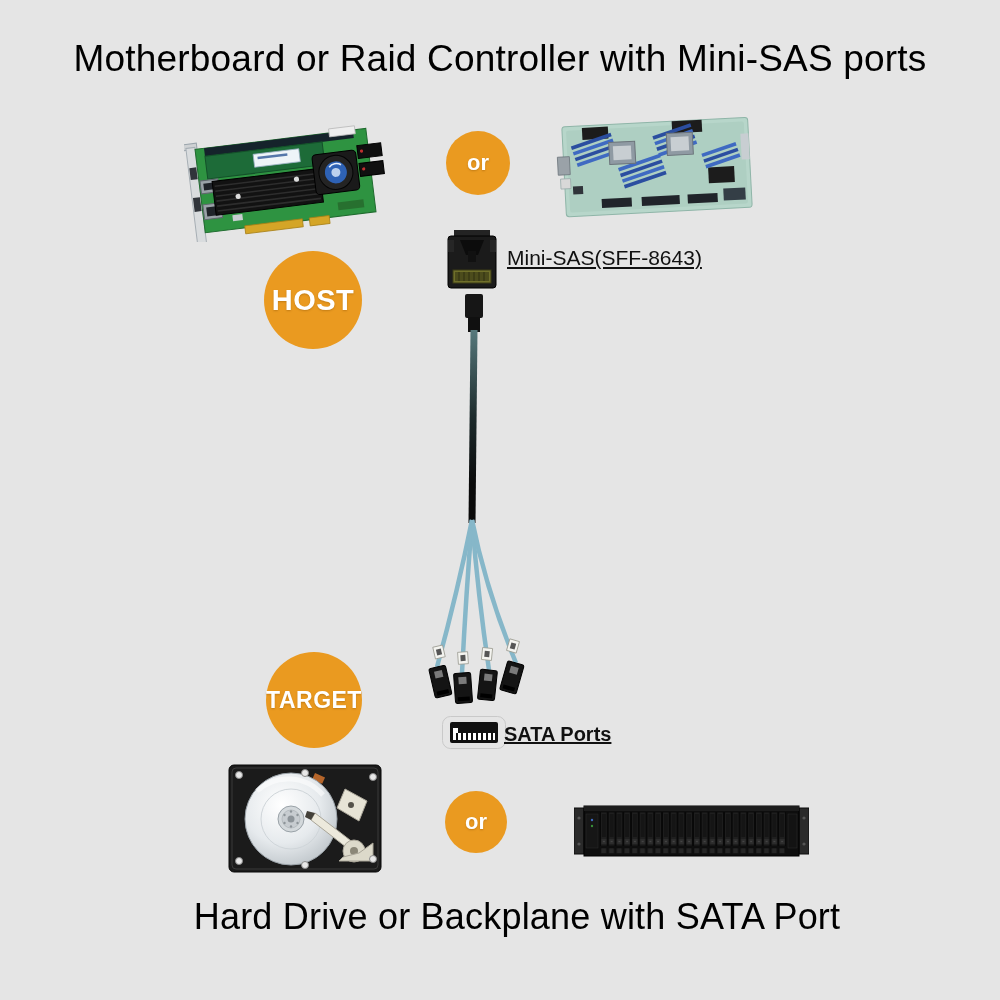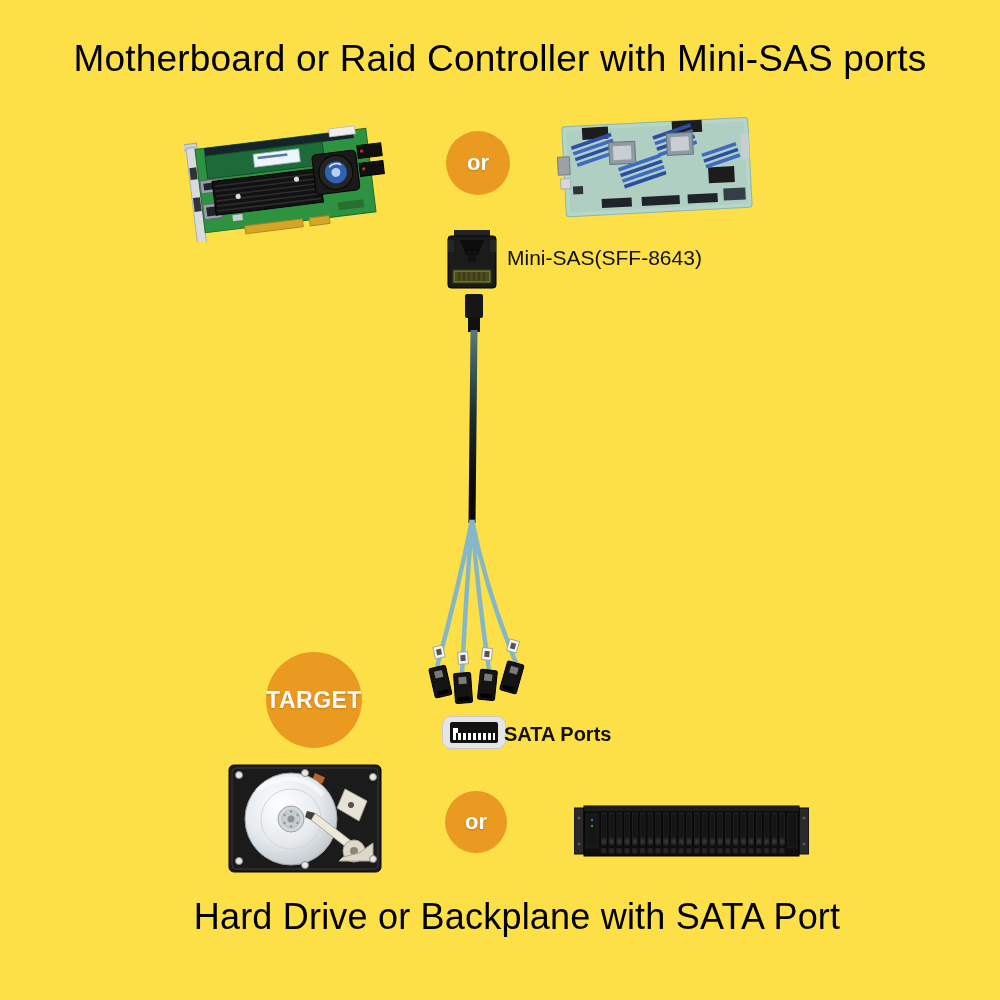--- a/index.html
+++ b/index.html
@@ -3,7 +3,7 @@
 <meta charset="utf-8">
 <style>
   html,body{margin:0;padding:0;background:#fff;}
-  .canvas{position:relative;width:1000px;height:1000px;background:#fde047;overflow:hidden;
+  .canvas{position:relative;width:1000px;height:1000px;background:#e5e5e5;overflow:hidden;
           font-family:"Liberation Sans",sans-serif;}
   .abs{position:absolute;}
   .title{width:1000px;text-align:center;color:#000;font-size:37px;letter-spacing:.2px;}

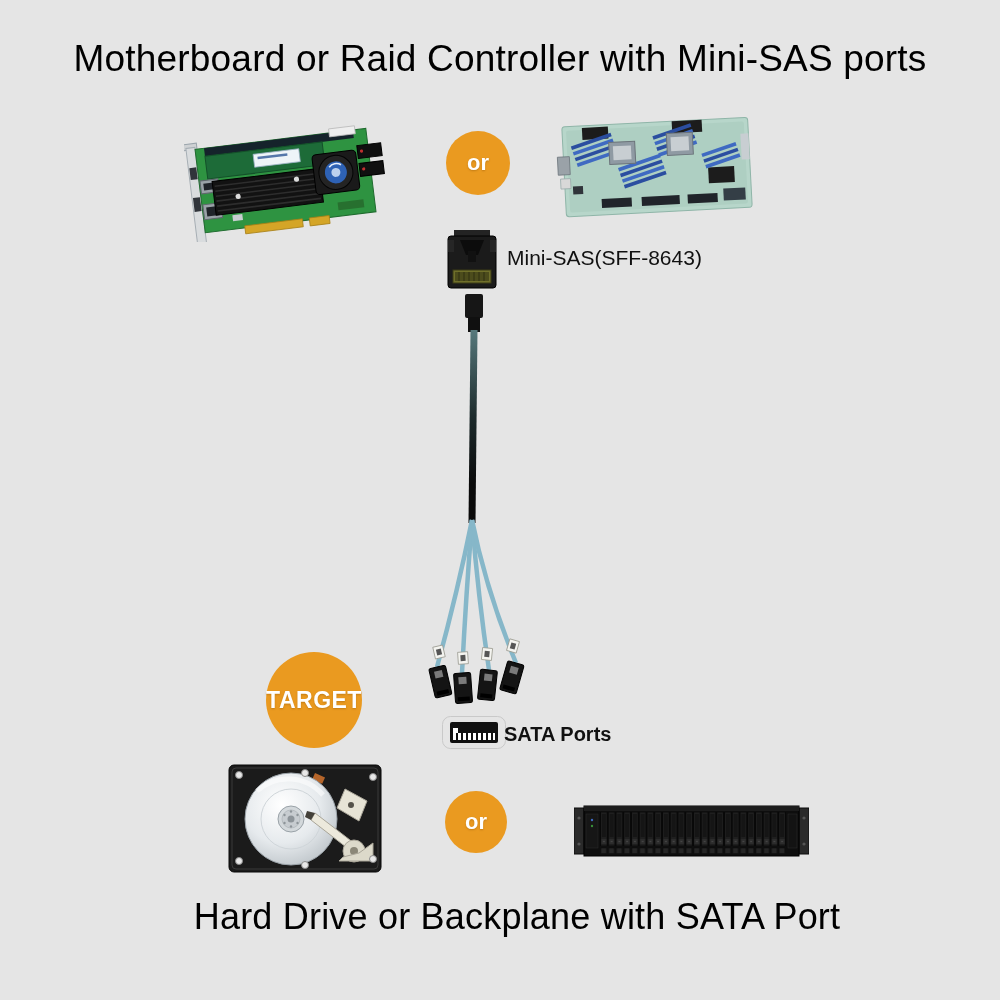--- a/index.html
+++ b/index.html
@@ -12,7 +12,7 @@
   .or-circle{font-size:22px;font-weight:600;}
   .host-circle{font-size:29px;letter-spacing:.5px;}
   .target-circle{font-size:23px;letter-spacing:.5px;}
-  .small-label{color:#111;white-space:nowrap;}
+  .small-label{color:#111;white-space:nowrap;text-decoration:underline;}
   .minisas-label{font-size:21px;}
   .sata-label{font-size:20px;font-weight:600;}
   svg{display:block;}

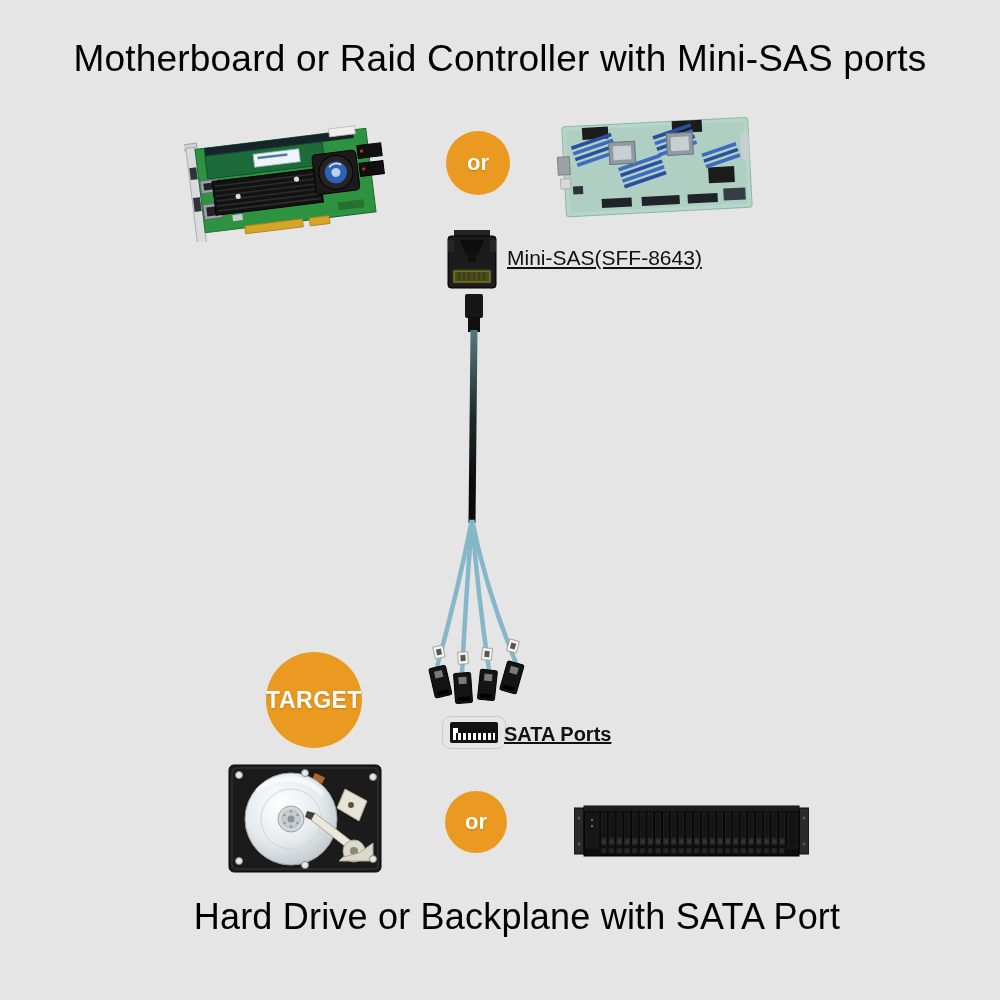--- a/index.html
+++ b/index.html
@@ -109,6 +109,9 @@
     </g>
   </svg>
 
+  <div class="abs circle host-circle" style="left:264px;top:251px;width:98px;height:98px;">
+    <span>HOST</span>
+  </div>
 
   <svg class="abs" style="left:446px;top:228px;" width="52" height="66" viewBox="0 0 52 66">
     <rect x="8" y="2" width="36" height="10" fill="#232323"></rect>

